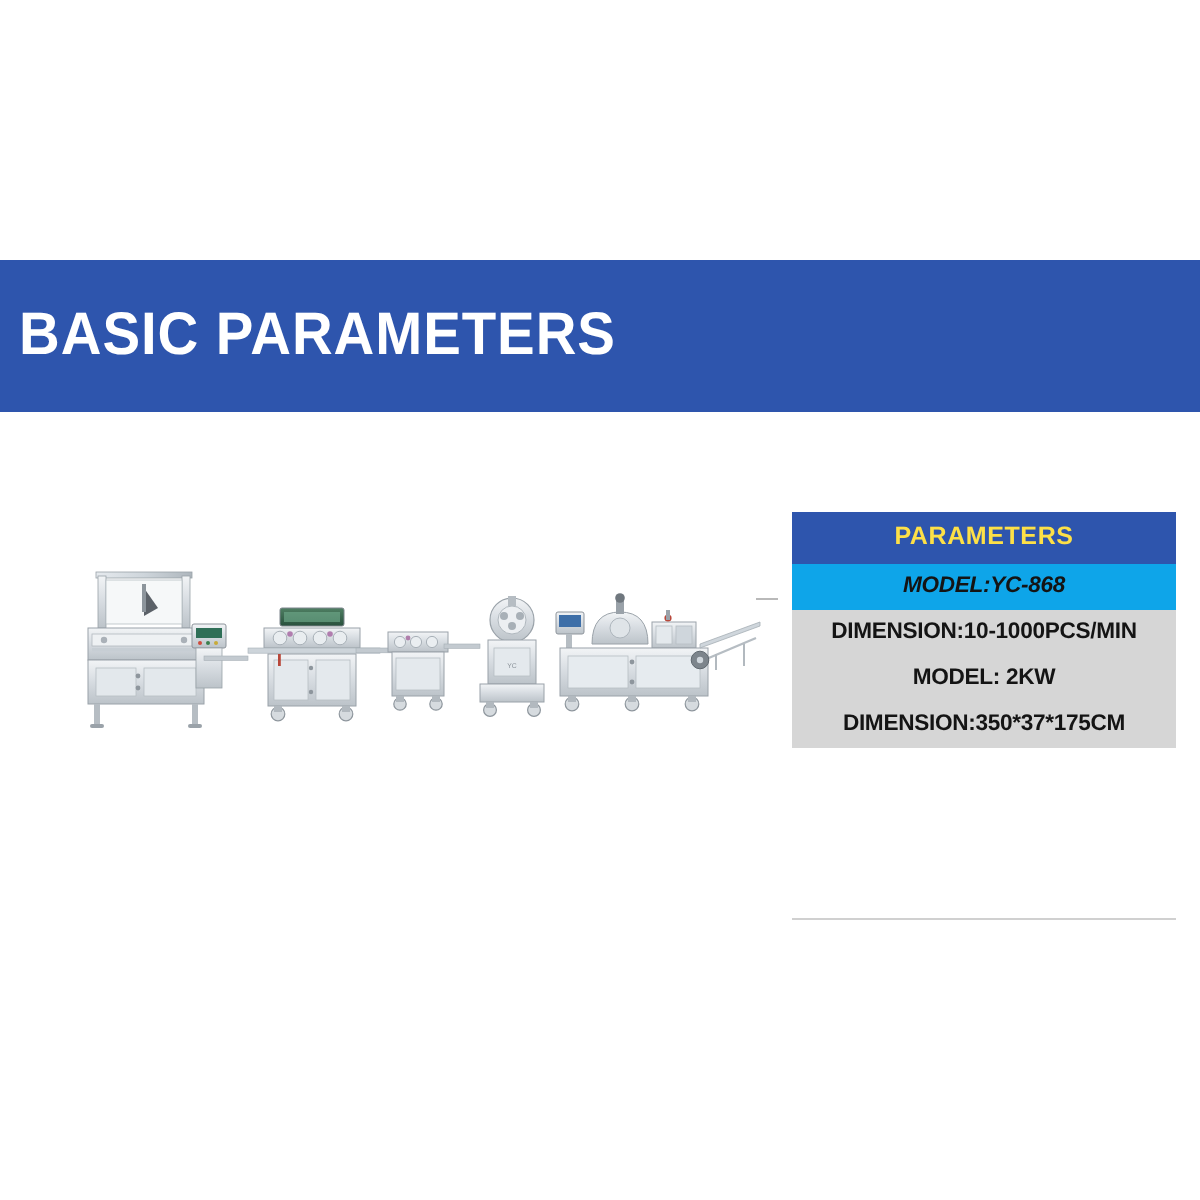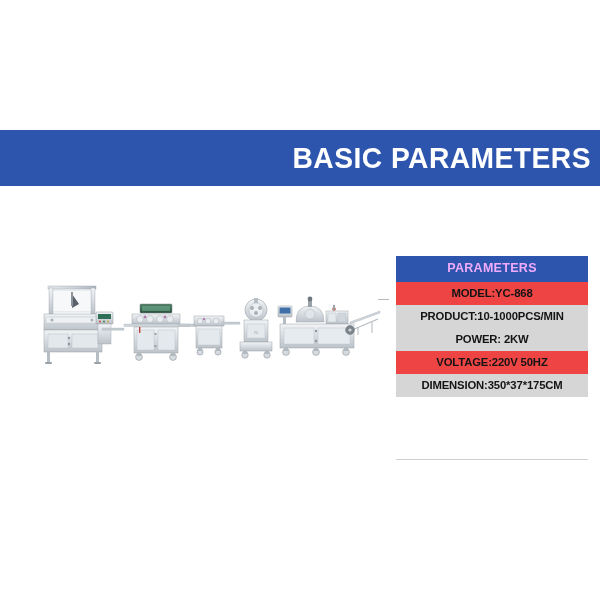--- a/index.html
+++ b/index.html
@@ -28,11 +28,11 @@
     left: 0;
     top: 130px;
     width: 600px;
-    height: 56px;
+    height: 76px;
     background: #2e55ad;
     display: flex;
     align-items: center;
-    justify-content: flex-end;
+    justify-content: flex-start;
   }
   .banner-title {
     color: #ffffff;

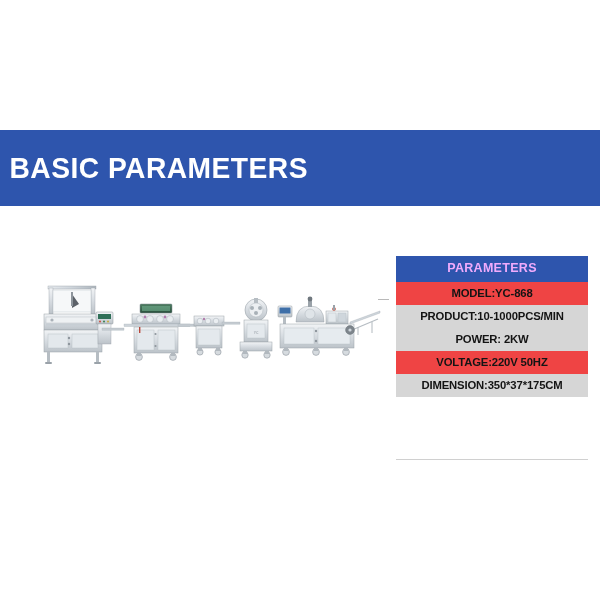--- a/index.html
+++ b/index.html
@@ -74,7 +74,7 @@
   }
   .param-table th {
     background: #2e55ad;
-    color: #f0abfc;
+    color: #fde047;
     font-size: 12.5px;
     font-weight: 700;
     letter-spacing: 0.3px;

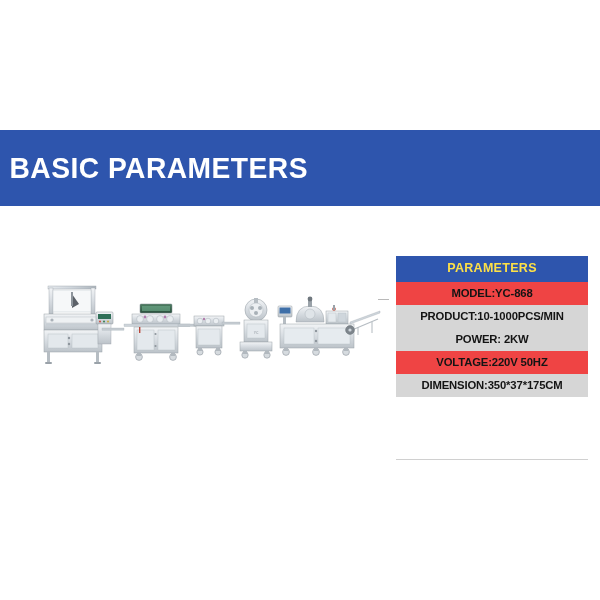--- a/index.html
+++ b/index.html
@@ -93,7 +93,8 @@
     letter-spacing: -0.15px;
   }
   .param-table tr.row-odd td {
-    background: #ef4444;
+    background: #0ea5e9;
+    font-style: italic;
   }
   .param-table tr.row-even td {
     background: #d6d6d6;

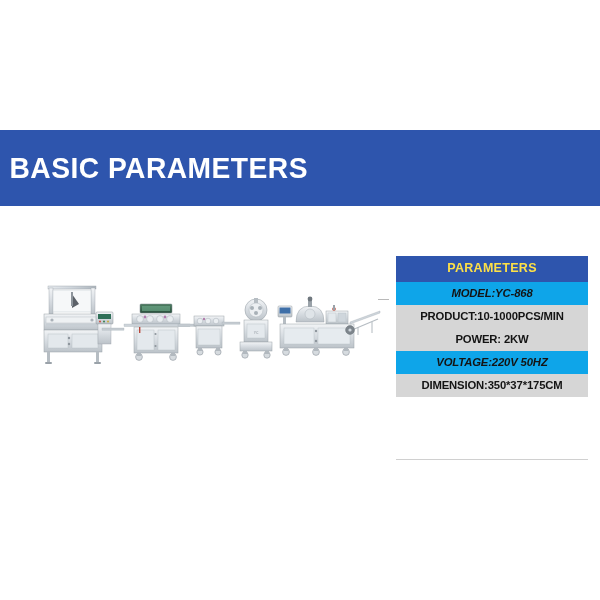--- a/index.html
+++ b/index.html
@@ -302,7 +302,7 @@
           <td>MODEL:YC-868</td>
         </tr>
         <tr class="row-even">
-          <td>PRODUCT:10-1000PCS/MIN</td>
+          <td>DIMENSION:10-1000PCS/MIN</td>
         </tr>
         <tr class="row-even">
           <td>POWER: 2KW</td>

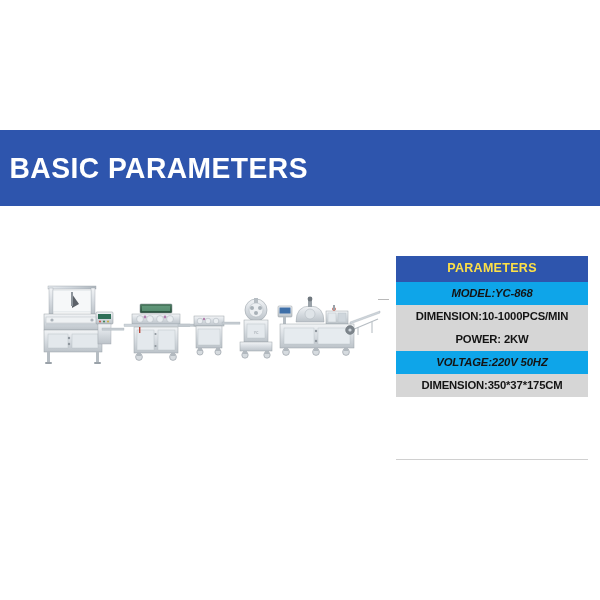--- a/index.html
+++ b/index.html
@@ -305,7 +305,7 @@
           <td>DIMENSION:10-1000PCS/MIN</td>
         </tr>
         <tr class="row-even">
-          <td>POWER: 2KW</td>
+          <td>MODEL: 2KW</td>
         </tr>
         <tr class="row-odd">
           <td>VOLTAGE:220V 50HZ</td>

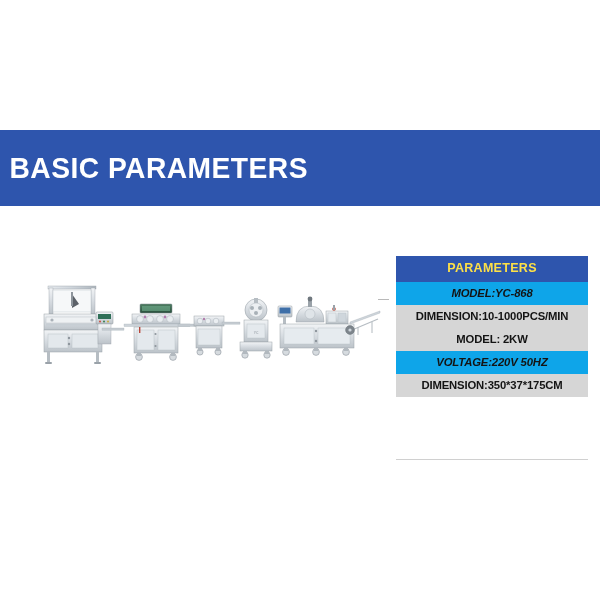--- a/index.html
+++ b/index.html
@@ -307,9 +307,6 @@
         <tr class="row-even">
           <td>MODEL: 2KW</td>
         </tr>
-        <tr class="row-odd">
-          <td>VOLTAGE:220V 50HZ</td>
-        </tr>
         <tr class="row-even">
           <td>DIMENSION:350*37*175CM</td>
         </tr>

